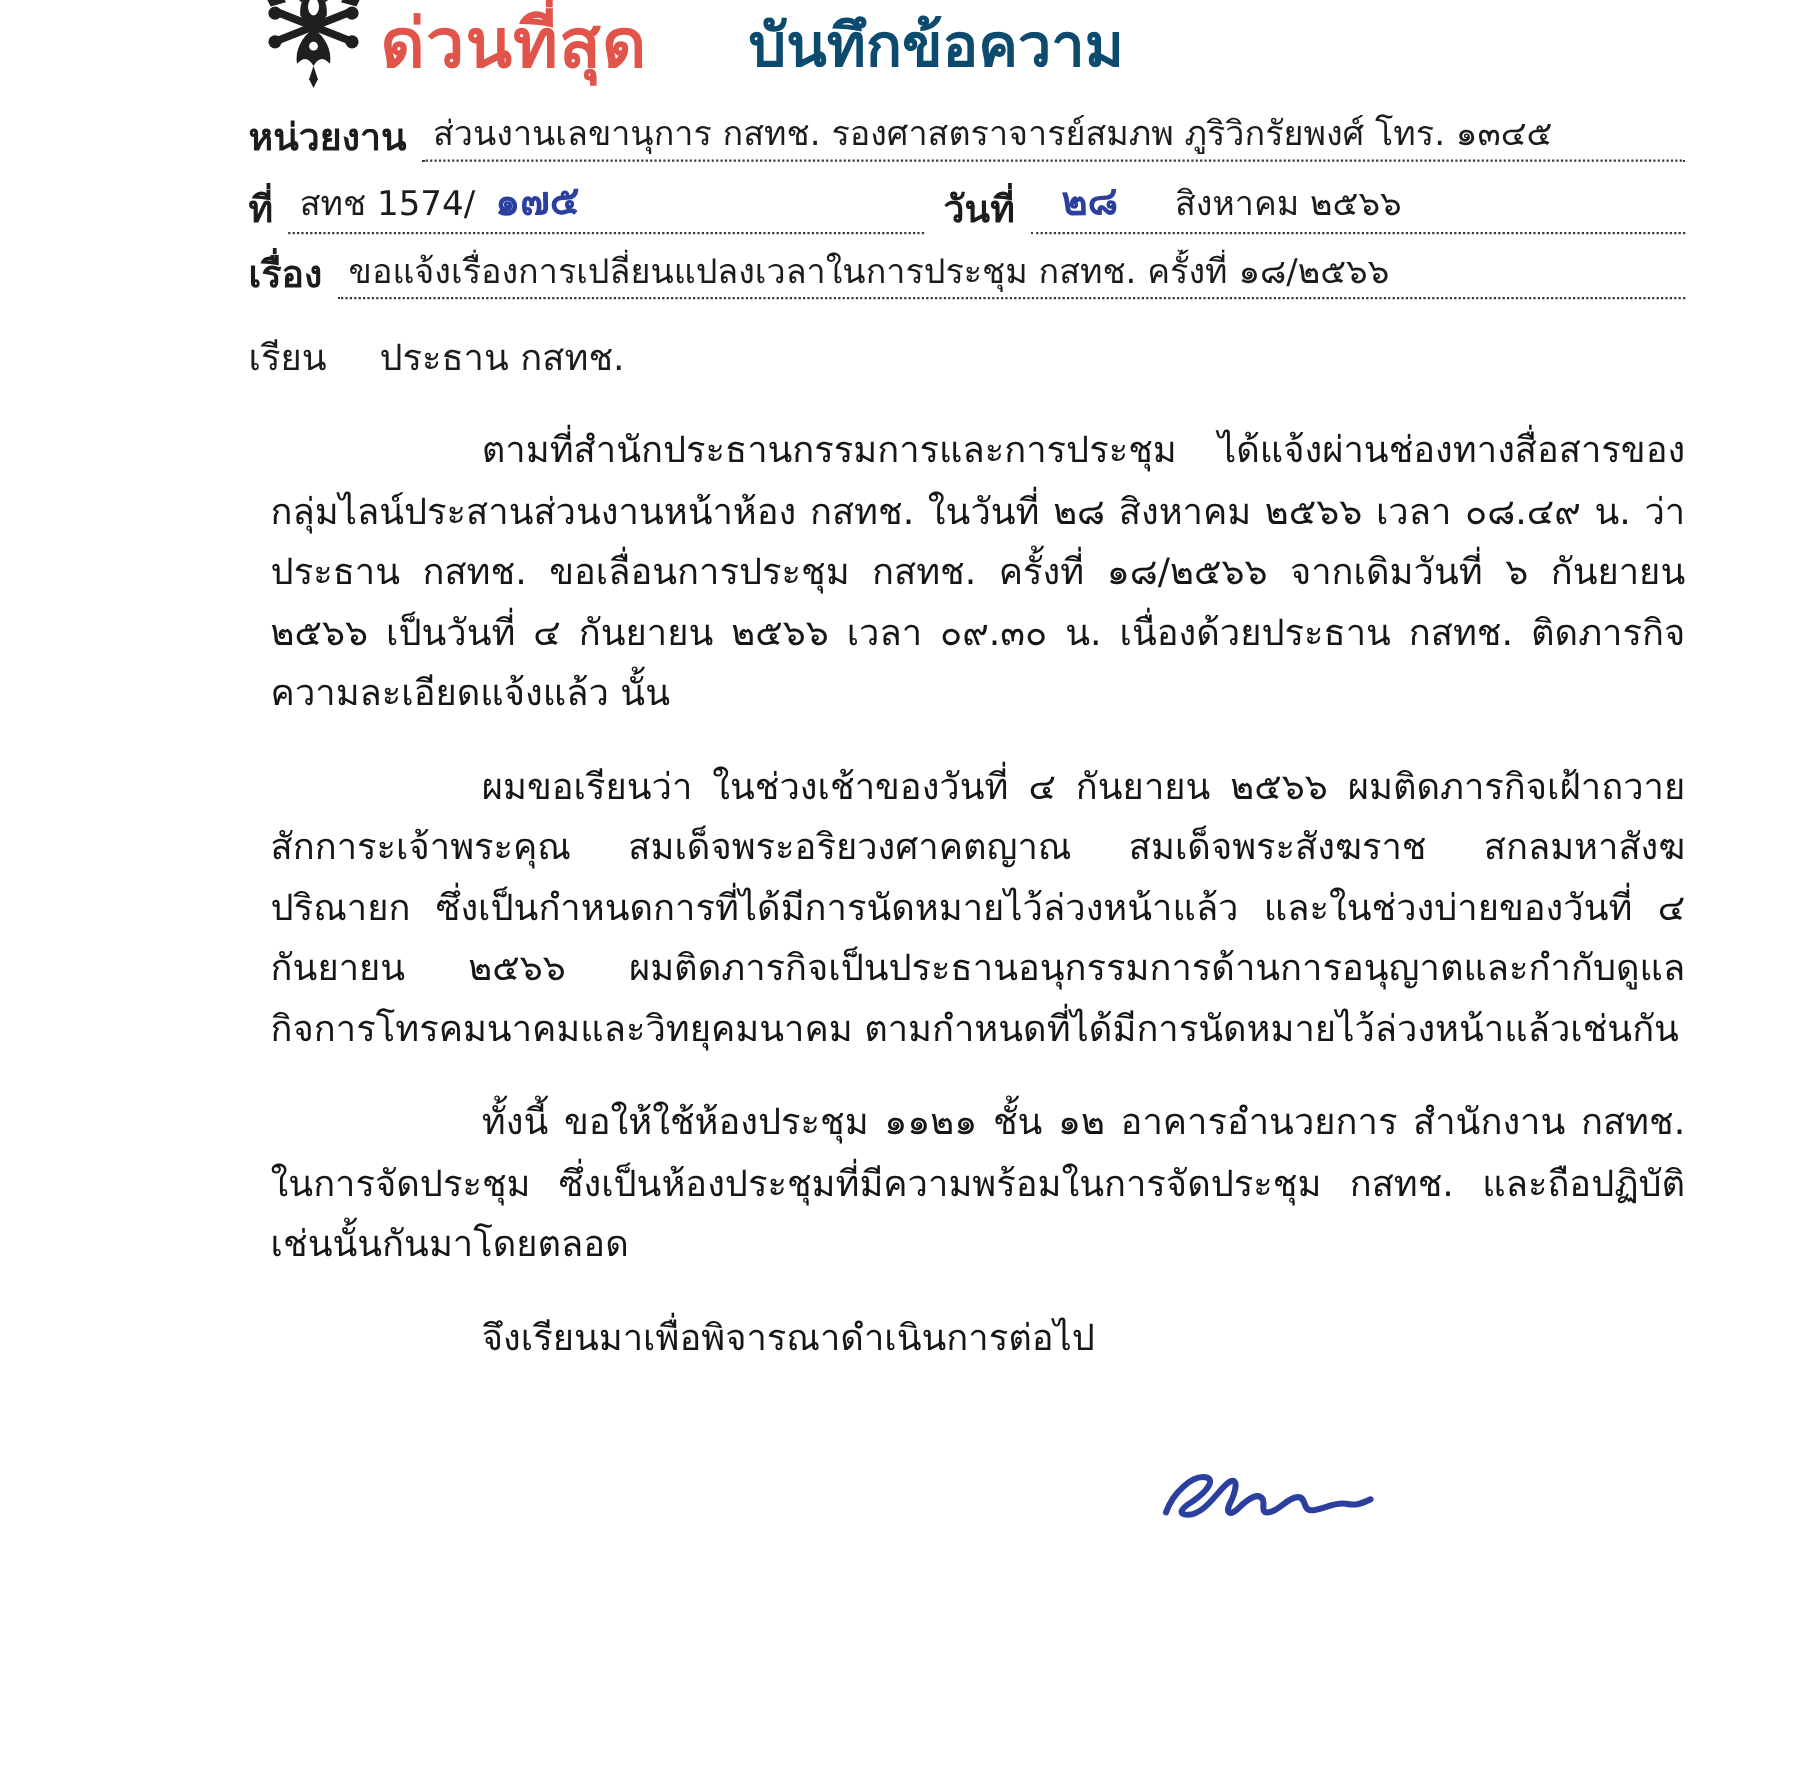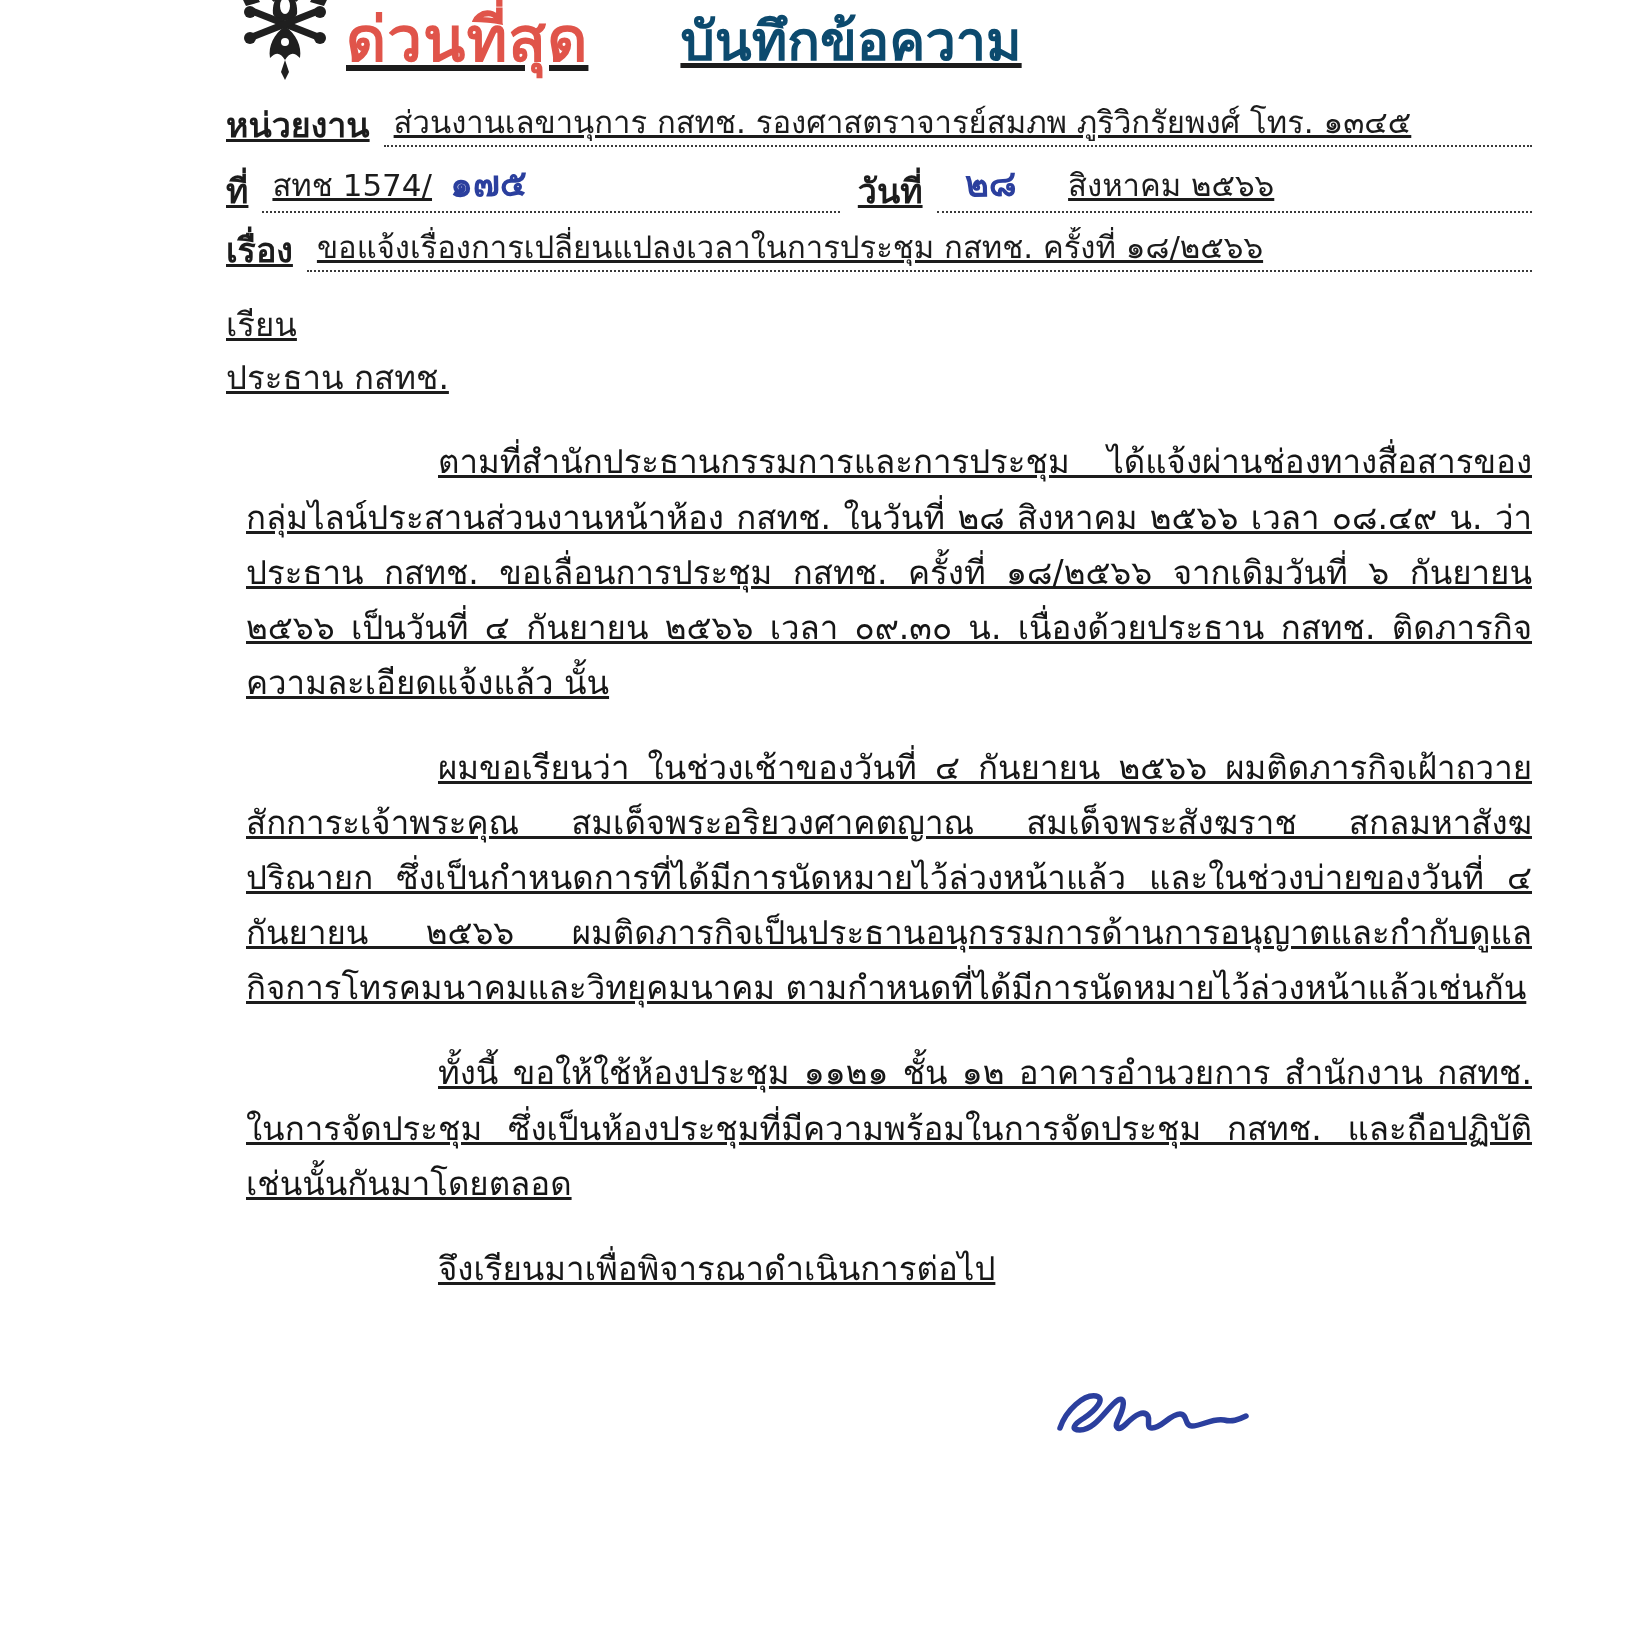--- a/index.html
+++ b/index.html
@@ -15,7 +15,6 @@
     box-sizing:border-box;
     padding:0 120px 0 226px;
     background:#ffffff;
-    text-decoration:underline;
   }
   
   .doc-header{

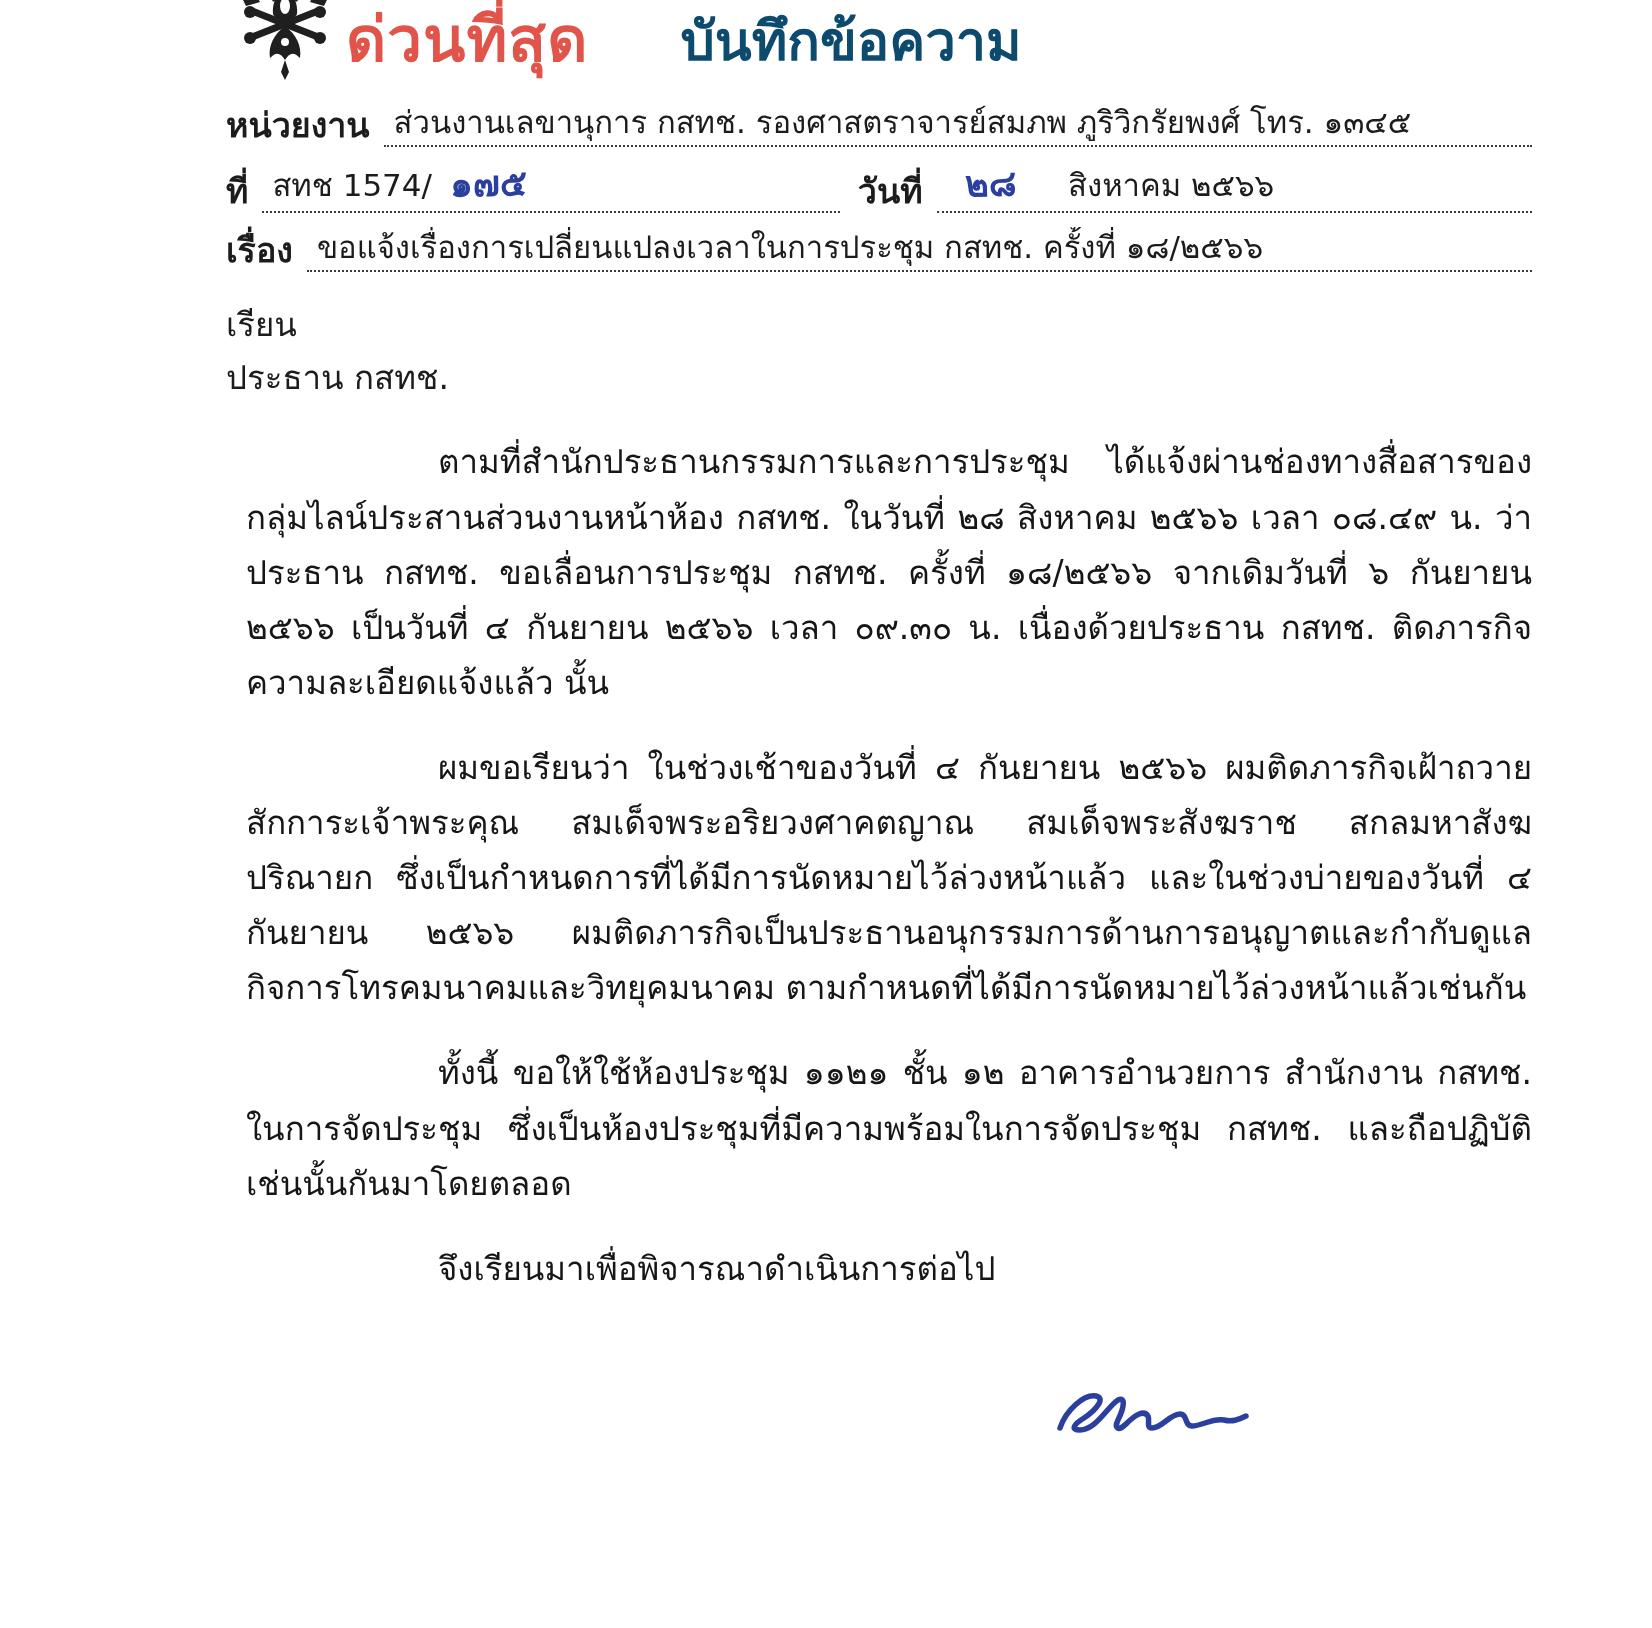--- a/index.html
+++ b/index.html
@@ -86,7 +86,6 @@
     margin-top:26px;
     font-size:33px;
     display:flex;
-    flex-direction:column;
   }
   .salutation .sal-label{font-weight:normal;padding-right:48px;}
   .body-text{margin-top:6px;margin-left:20px;}

